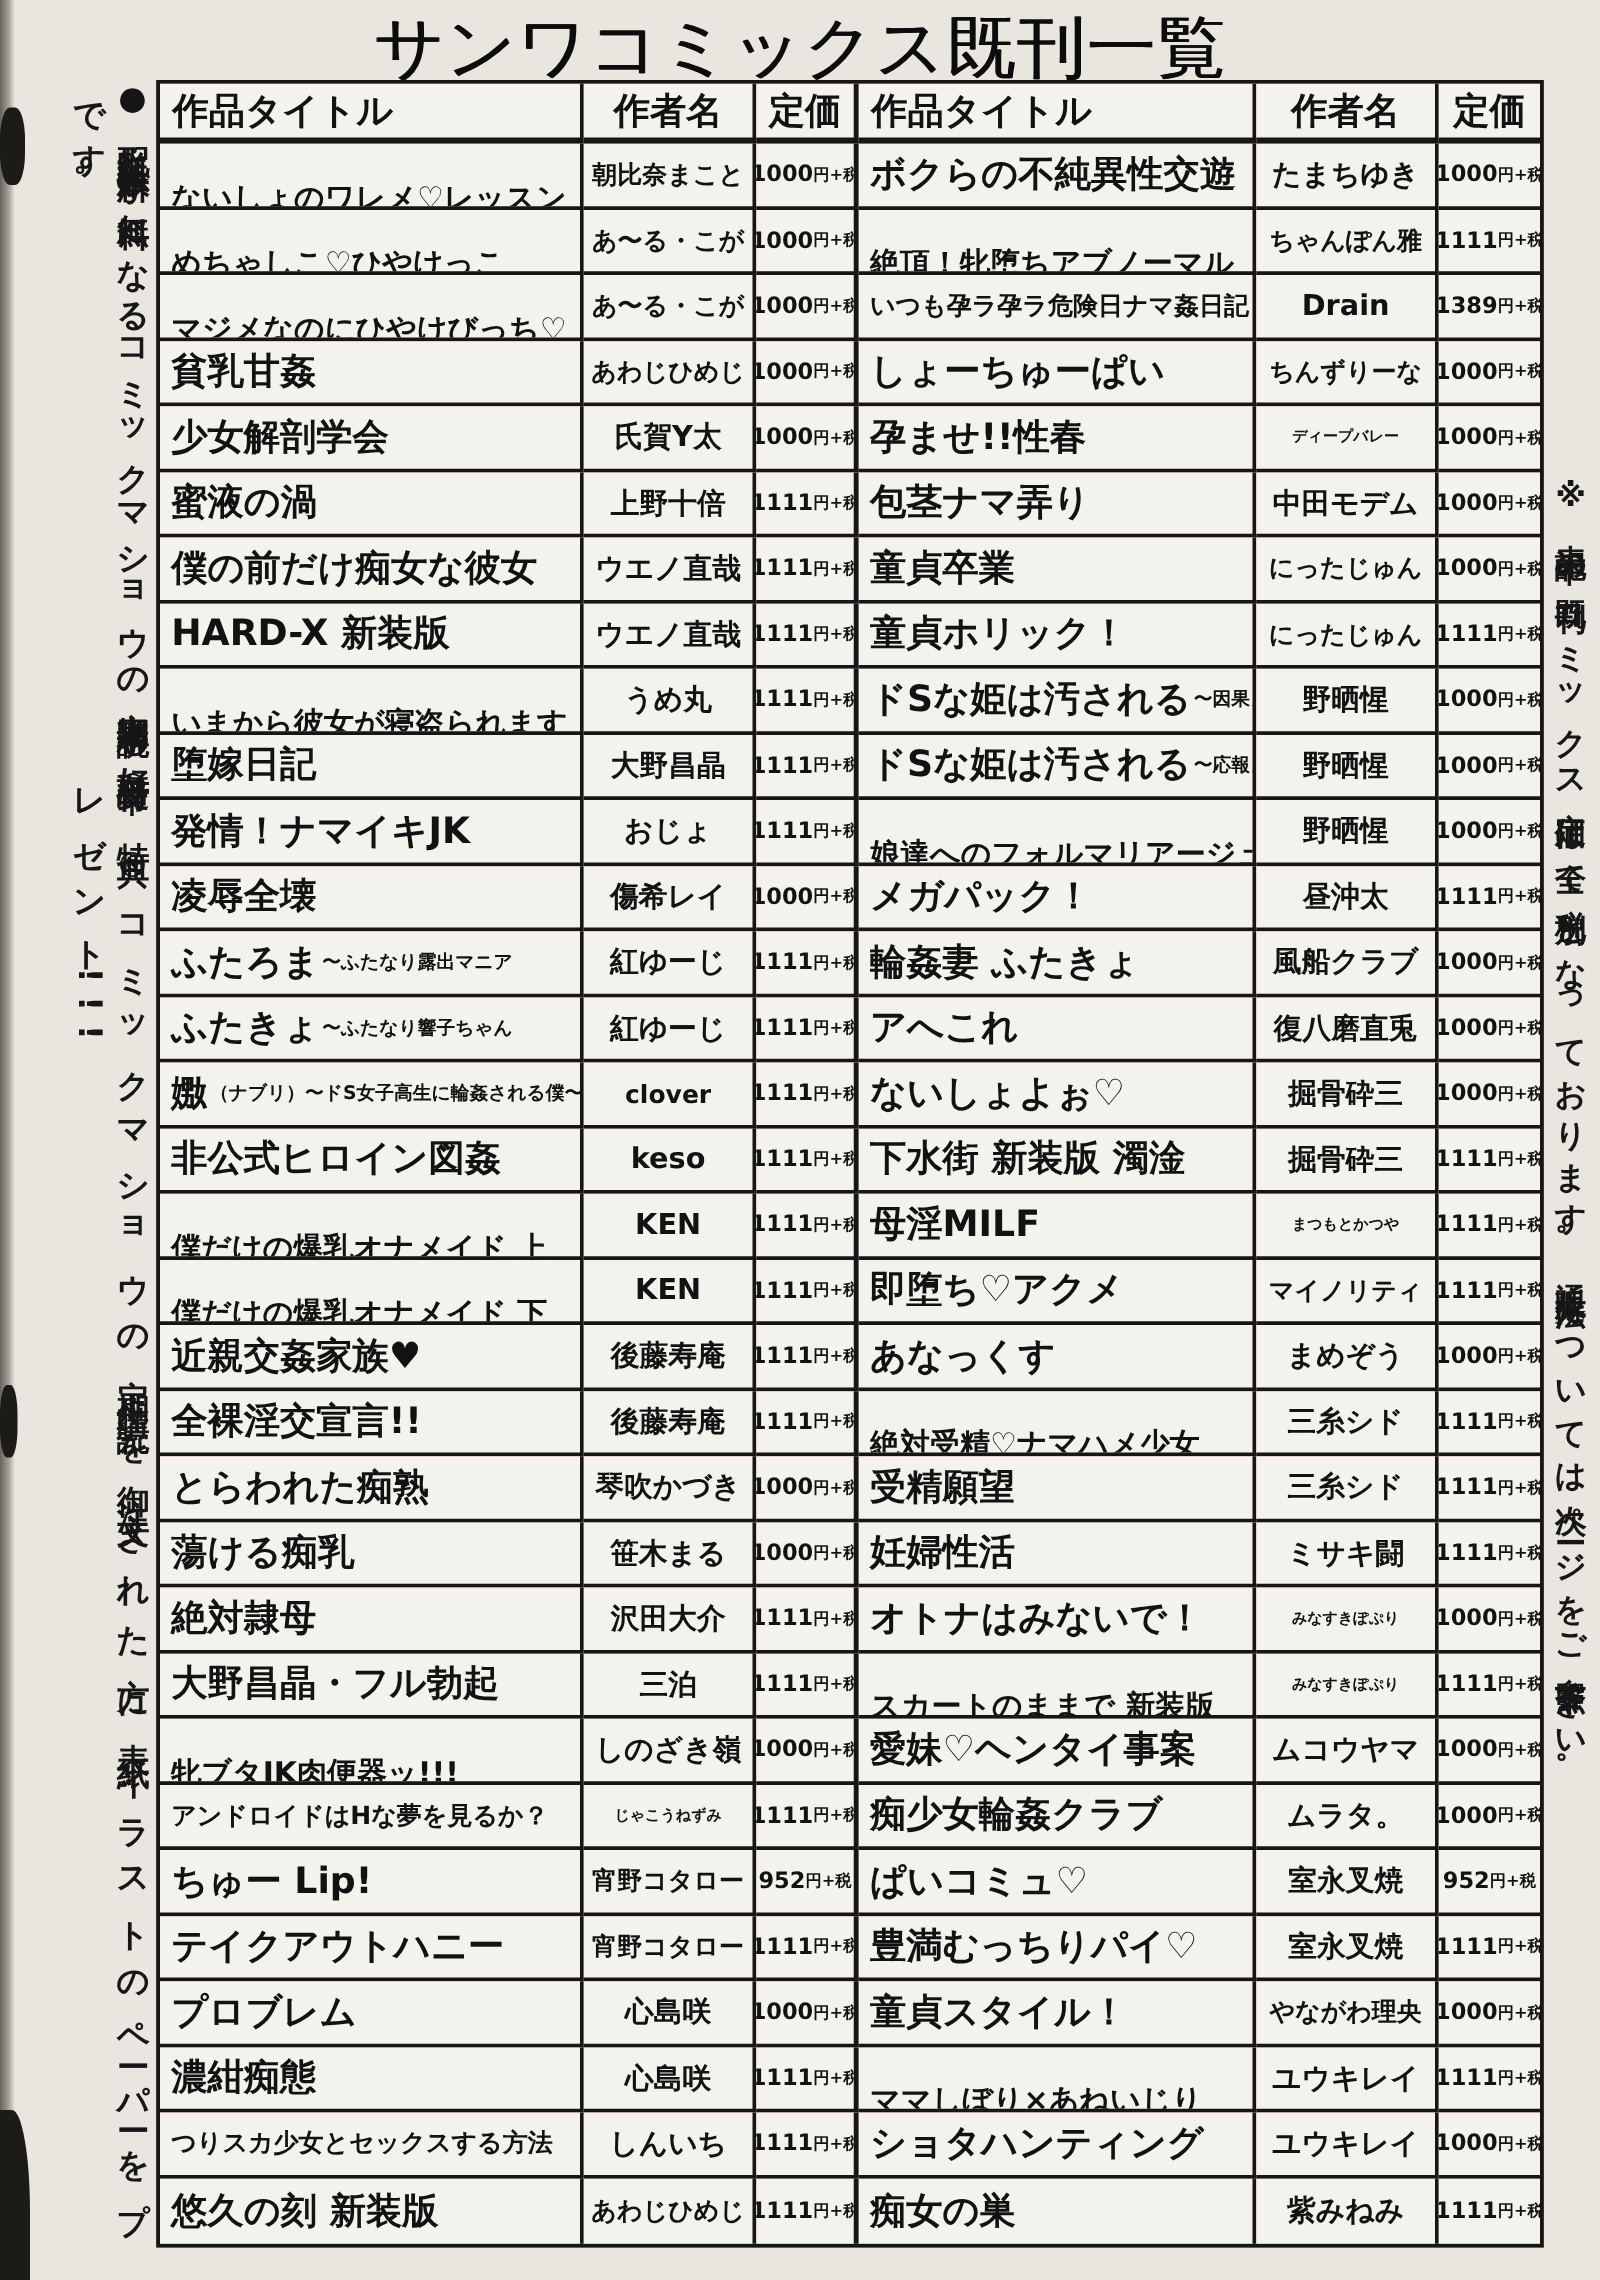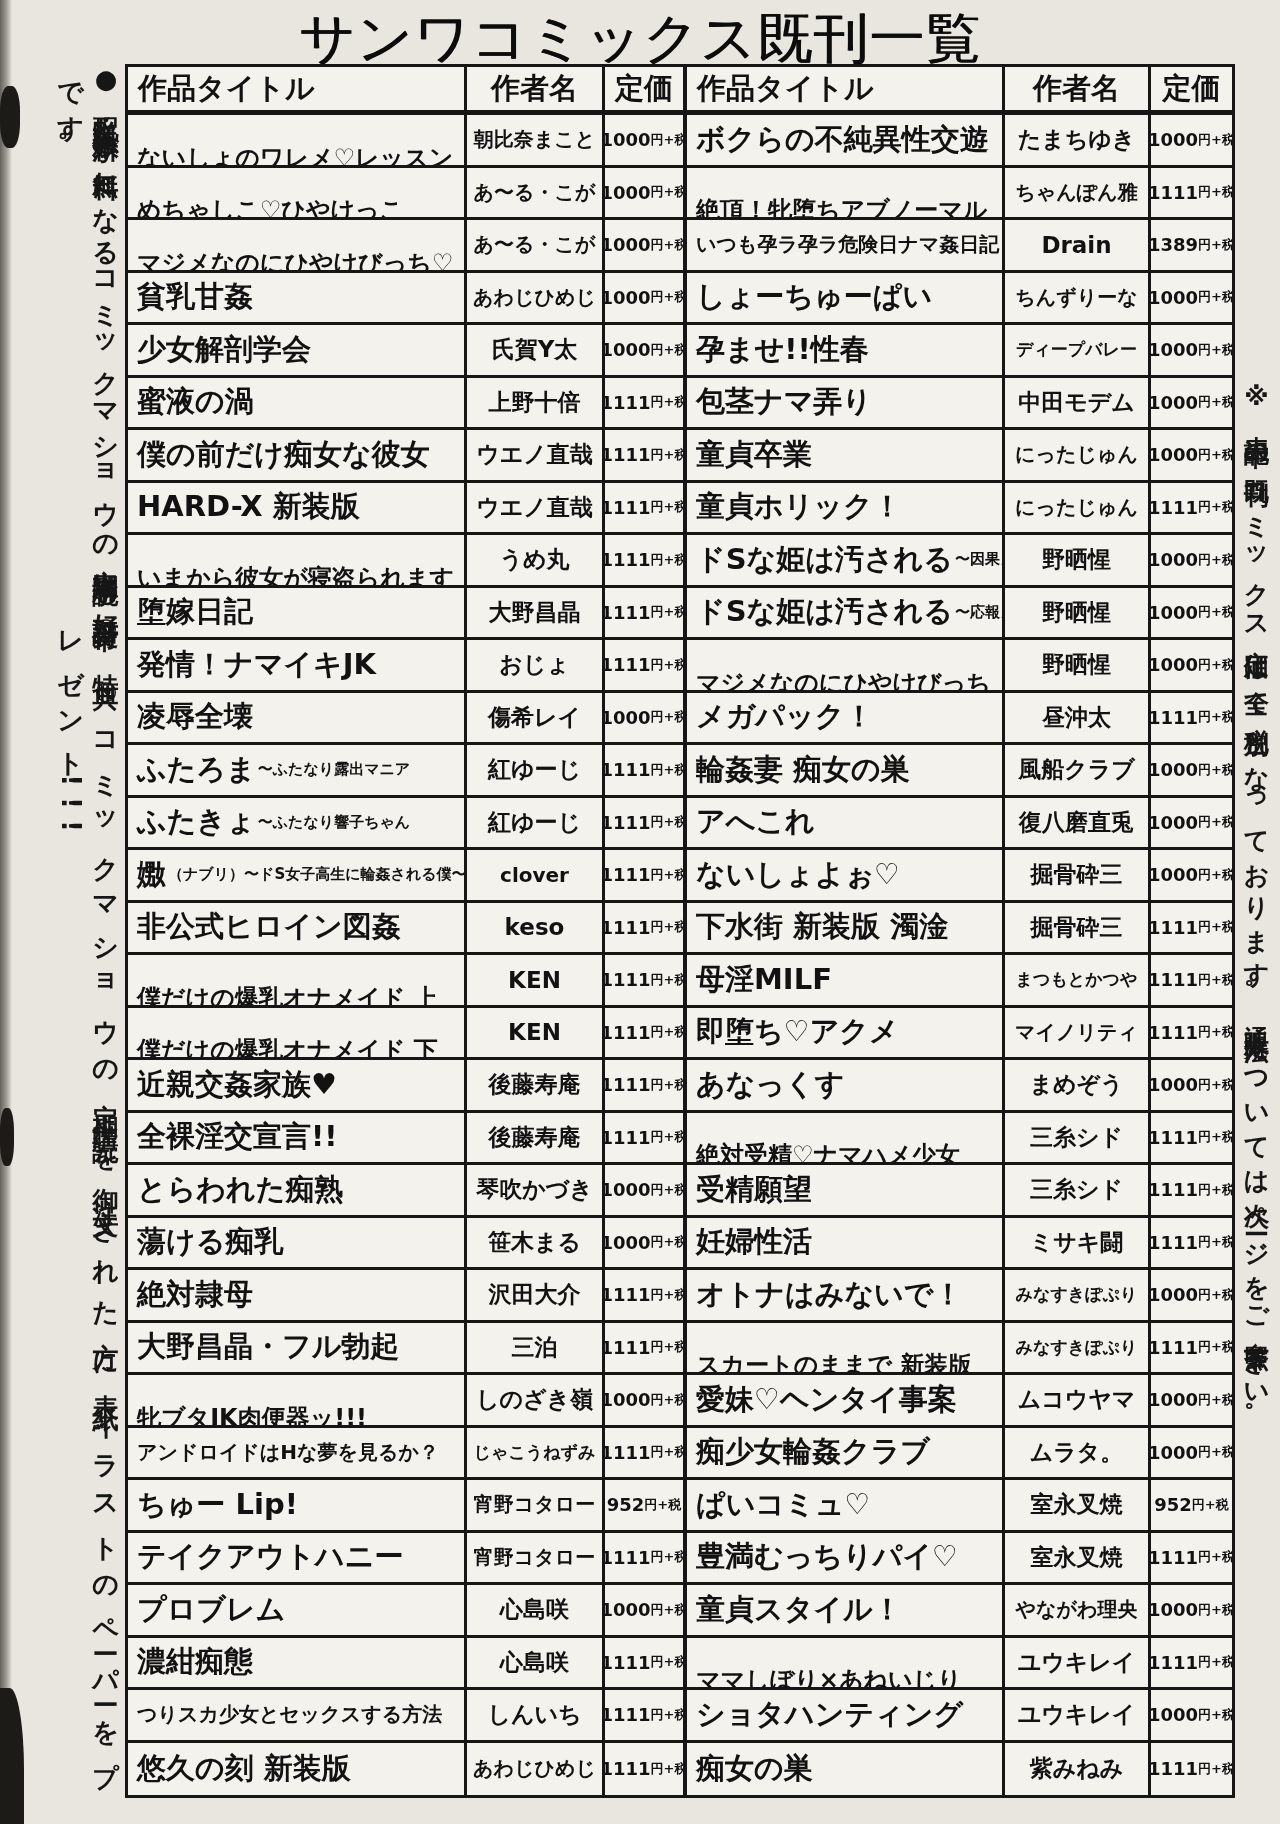--- a/index.html
+++ b/index.html
@@ -61,7 +61,7 @@
   .title-cell .suffix{font-size:15px;font-weight:bold;margin-left:2px;}
   .author-cell{justify-content:center;font-weight:bold;font-size:23px;padding:0 3px;}
   .author-cell.med{font-size:20px;}
-  .author-cell.sml{font-size:17px;}
+  .author-cell.sml{font-size:12px;}
   .price-cell{justify-content:center;font-weight:bold;padding:0 2px;}
   .price-cell .num{font-size:18px;}
   .price-cell .unit{font-size:13px;}

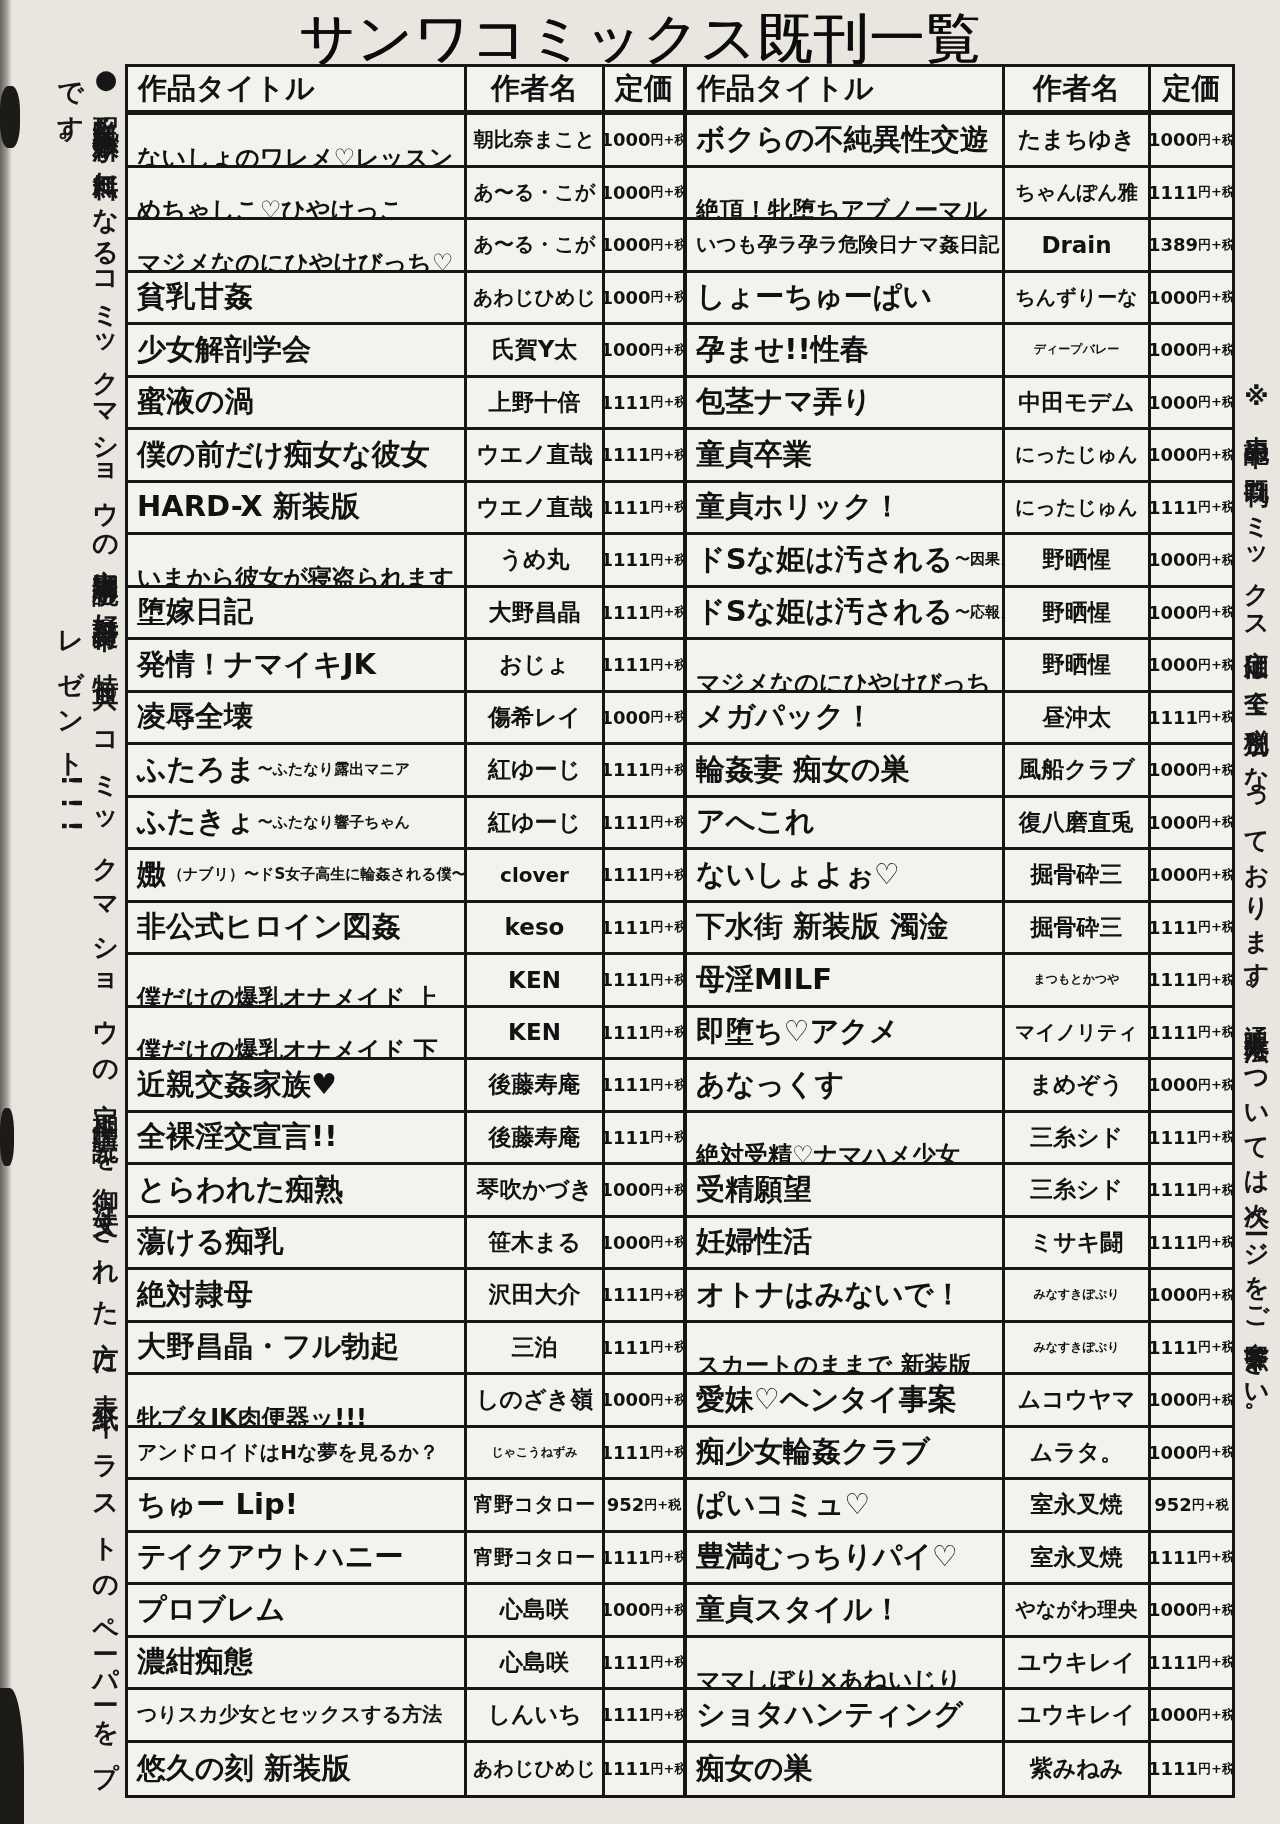--- a/index.html
+++ b/index.html
@@ -261,7 +261,7 @@
       <span class="unit">円+税</span>
     </div>
     <div class="cell title-cell">
-      <span class="main med">マジメなのにひやけびっち</span>
+      <span class="main med">娘達へのフォルマリアージュ</span>
     </div>
     <div class="cell author-cell">野晒惺</div>
     <div class="cell price-cell lastcol">

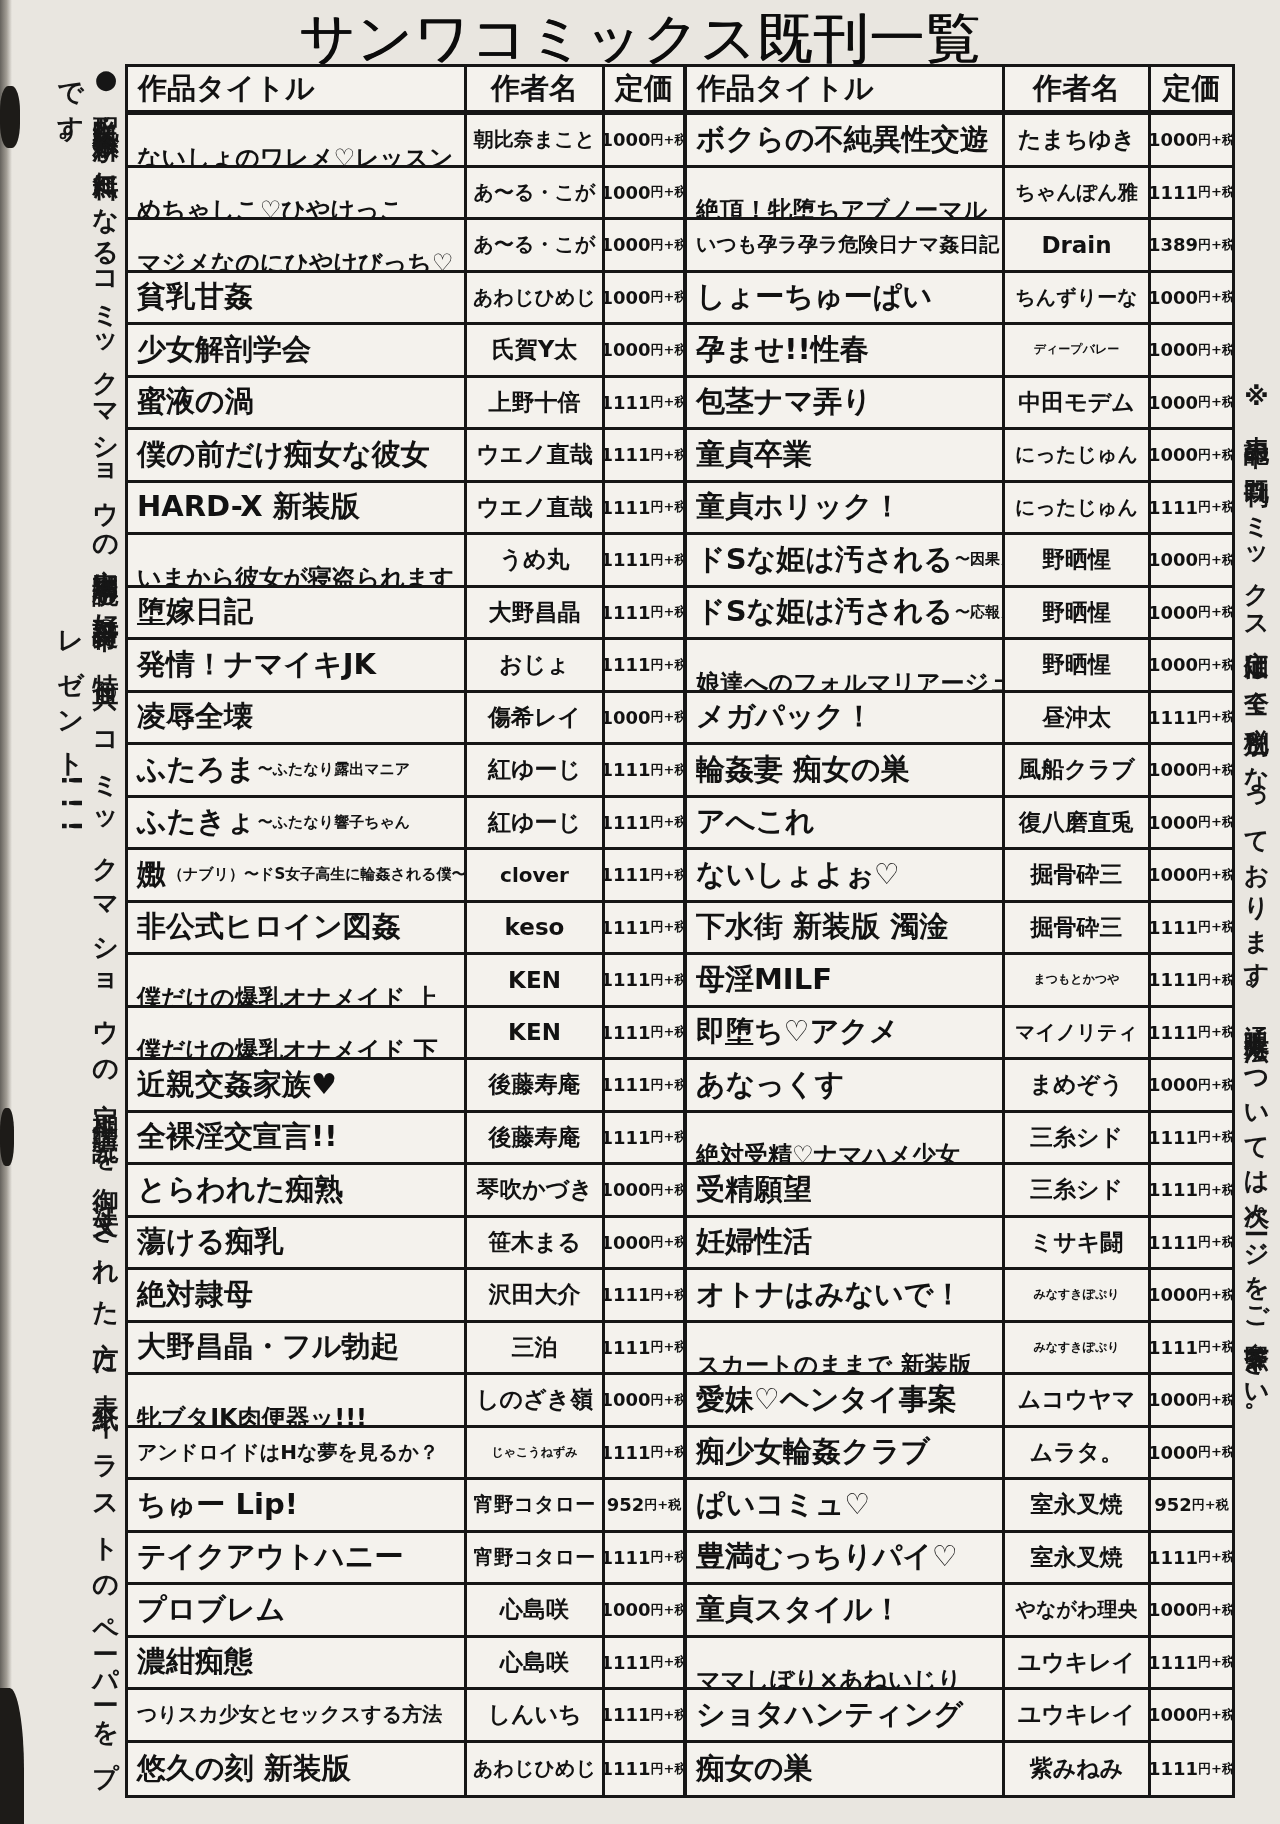--- a/index.html
+++ b/index.html
@@ -294,7 +294,7 @@
       <span class="unit">円+税</span>
     </div>
     <div class="cell title-cell">
-      <span class="main">輪姦妻 痴女の巣</span>
+      <span class="main">輪姦妻 ふたきょ</span>
     </div>
     <div class="cell author-cell">風船クラブ</div>
     <div class="cell price-cell lastcol">

